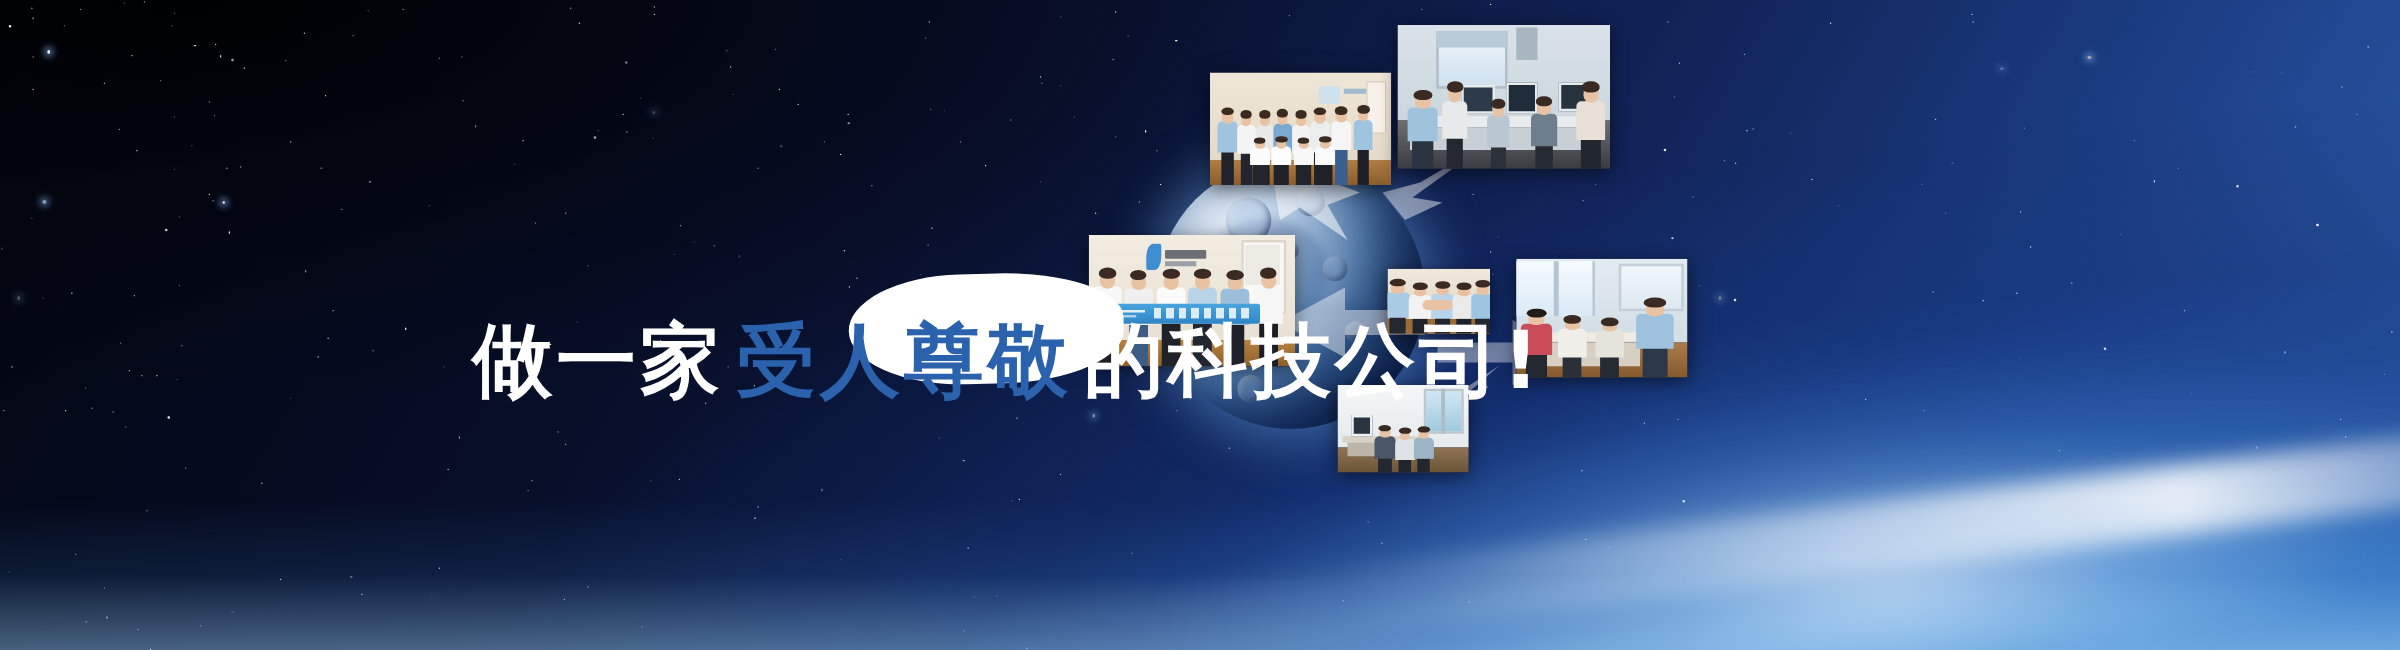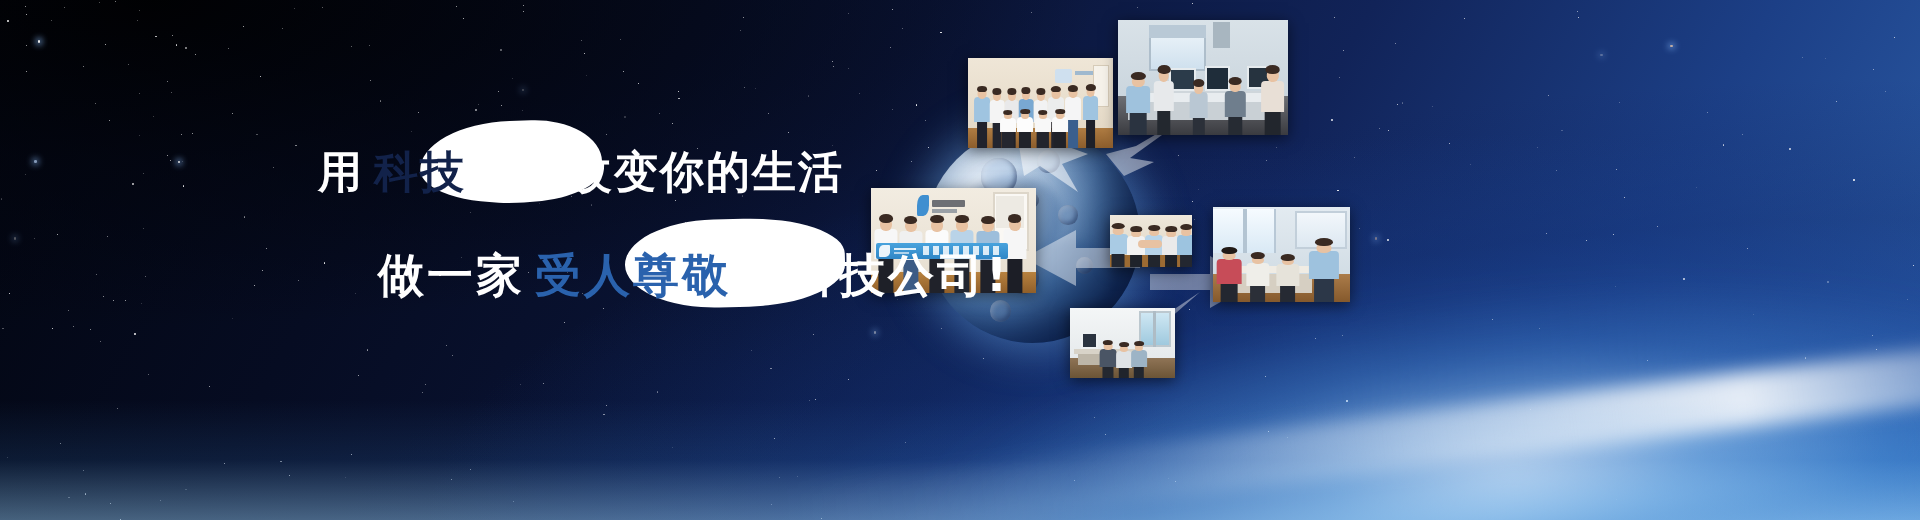--- a/index.html
+++ b/index.html
@@ -770,9 +770,6 @@
 
   <div class="headline">
 
-    <div class="line line1">
-      <span class="seg">用</span><span class="seg"><span class="blob blob1"></span><span class="hl navy">科技</span></span><span class="seg line-txt">逐渐改变你的生活</span>
-    </div>
 
     <div class="line line2">
       <span class="seg">做一家</span><span class="seg"><span class="blob blob2"></span><span class="hl blue">受人尊敬</span></span><span class="seg line-txt">的科技公司</span><span class="seg excl">!</span>

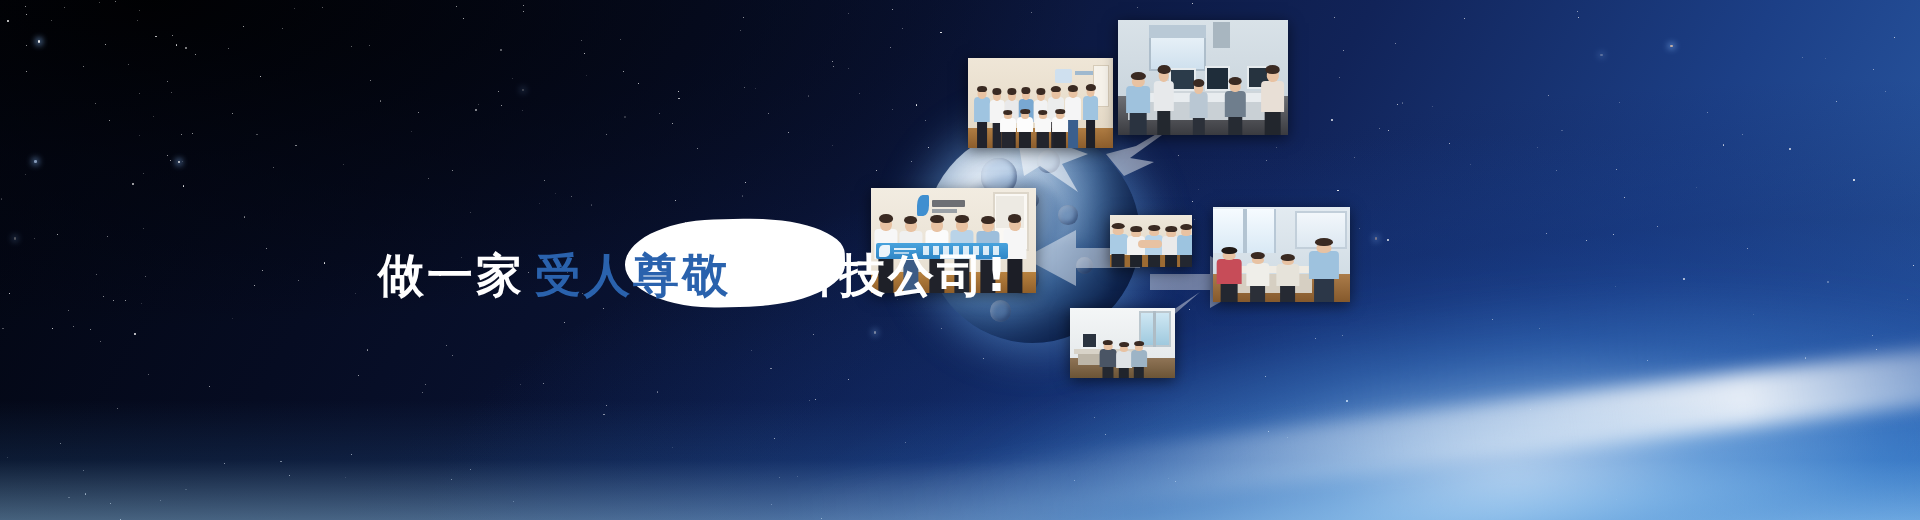--- a/index.html
+++ b/index.html
@@ -72,7 +72,7 @@
   .line{position:absolute;white-space:nowrap;
     font-family:"DejaVu Sans","Liberation Sans",sans-serif;font-weight:700;color:#ffffff;}
   .line1{left:318px;top:143px;font-size:44px;letter-spacing:2px;}
-  .line2{left:378px;top:245px;font-size:46px;letter-spacing:3px;}
+  .line2{left:378px;top:245px;font-size:64px;letter-spacing:3px;}
   .seg{display:inline-block;vertical-align:baseline;position:relative;}
   .hl{position:relative;z-index:2;padding:0 10px;}
   .hl.navy{color:#12224a;}

